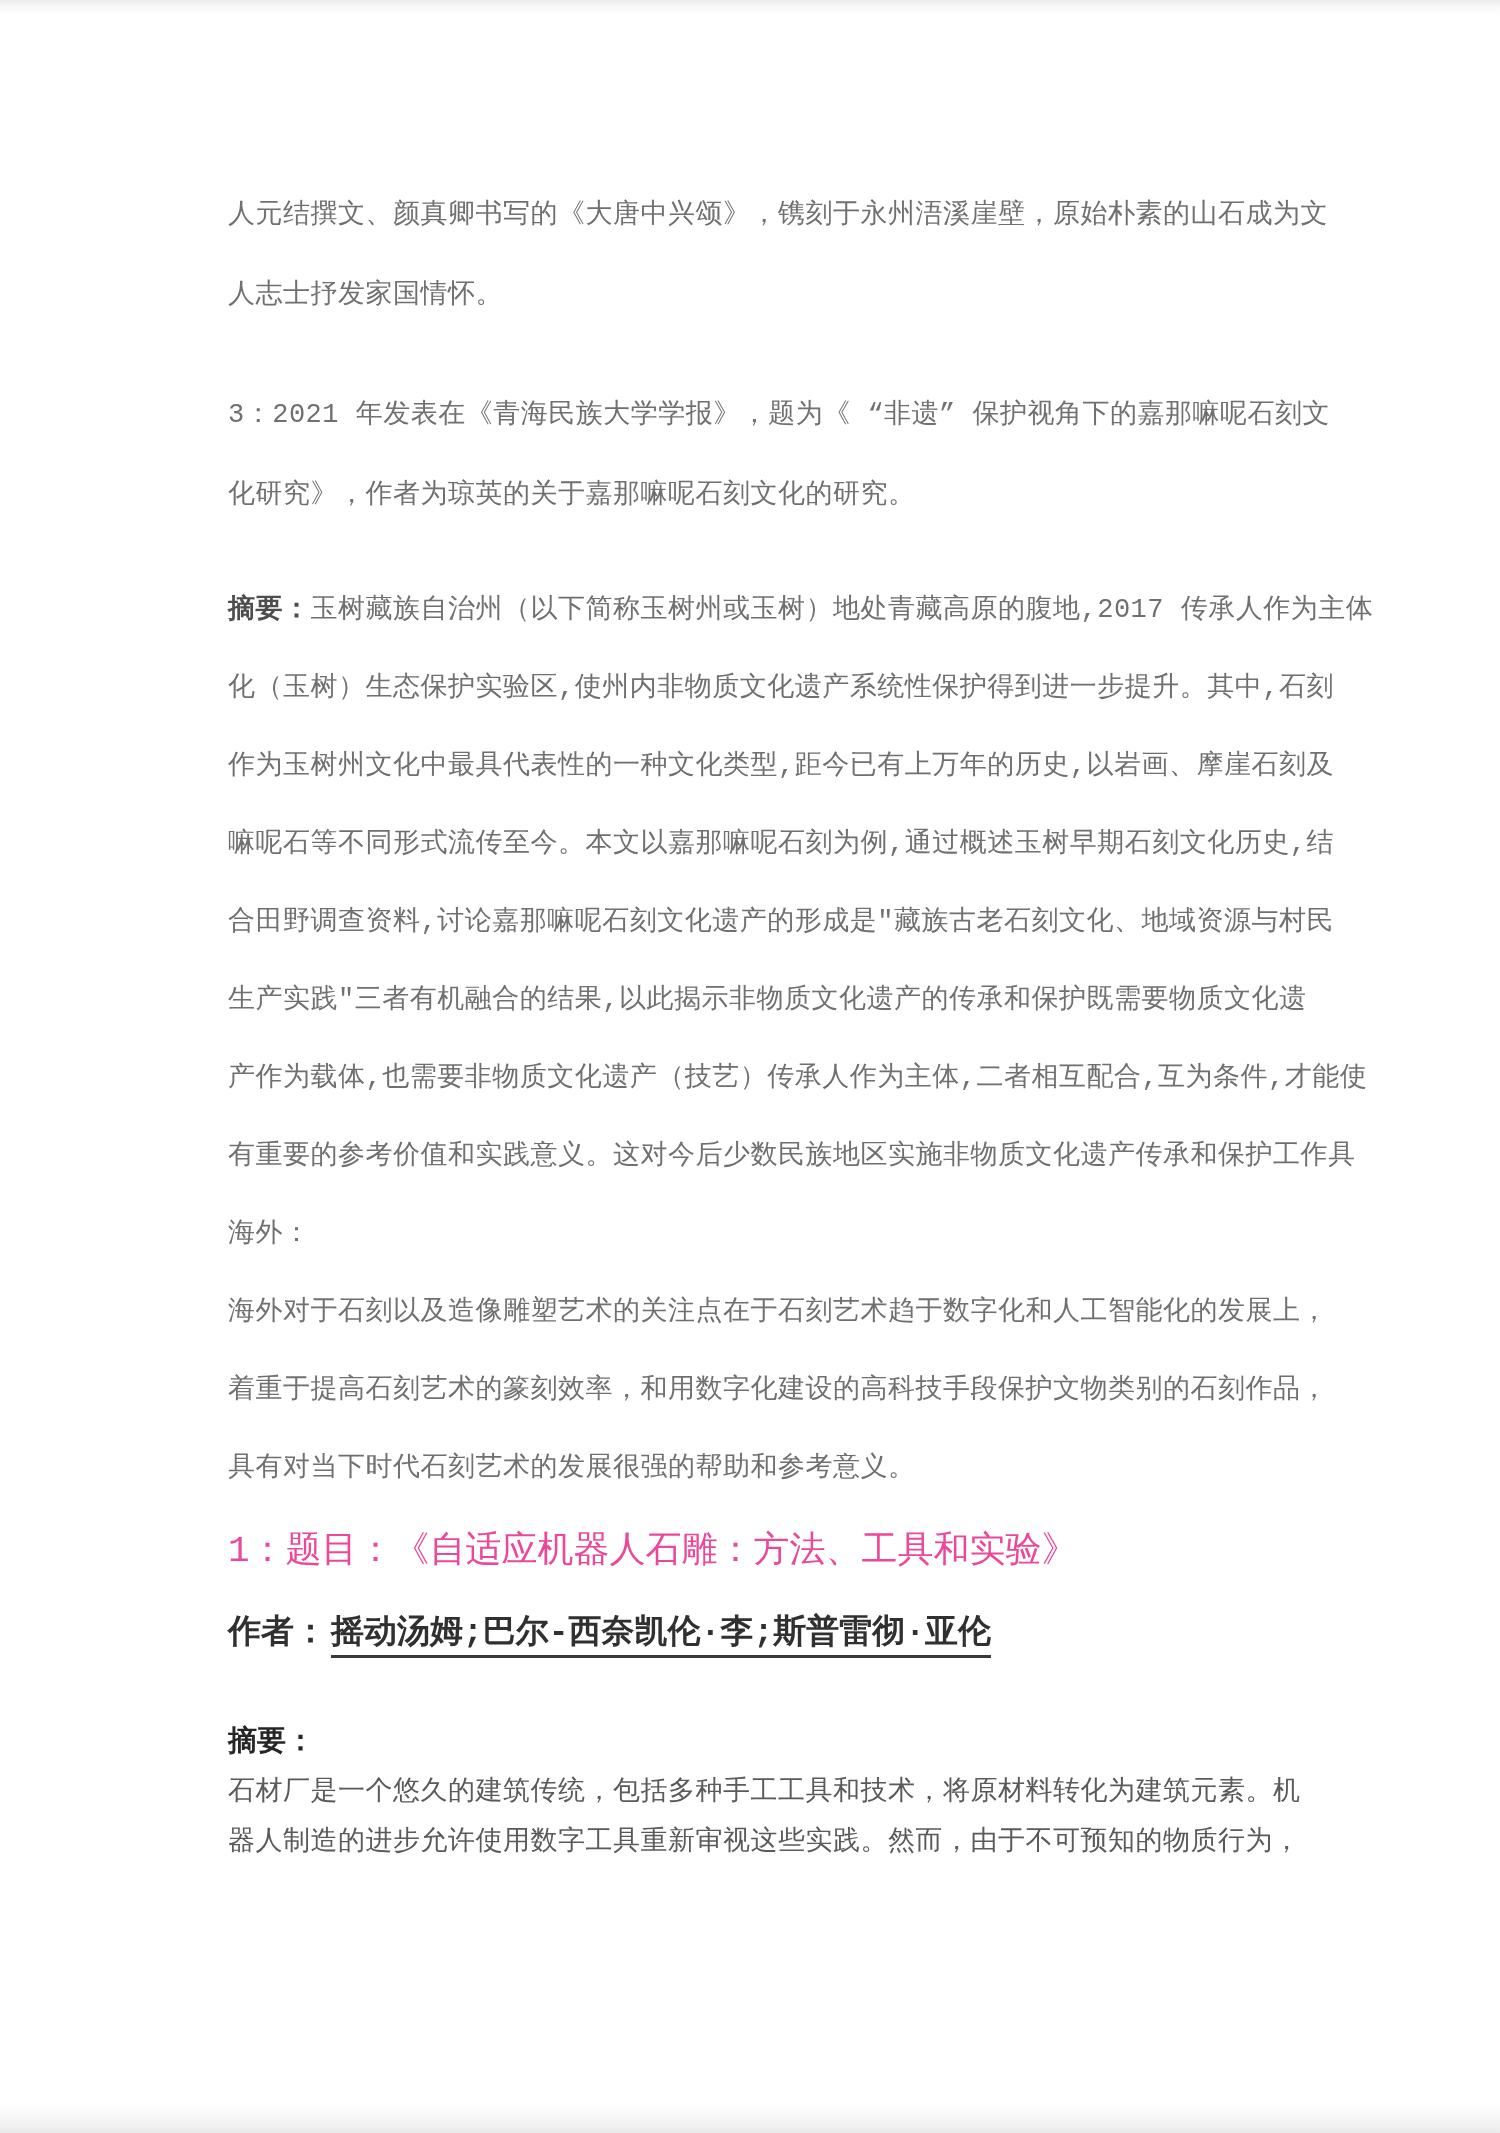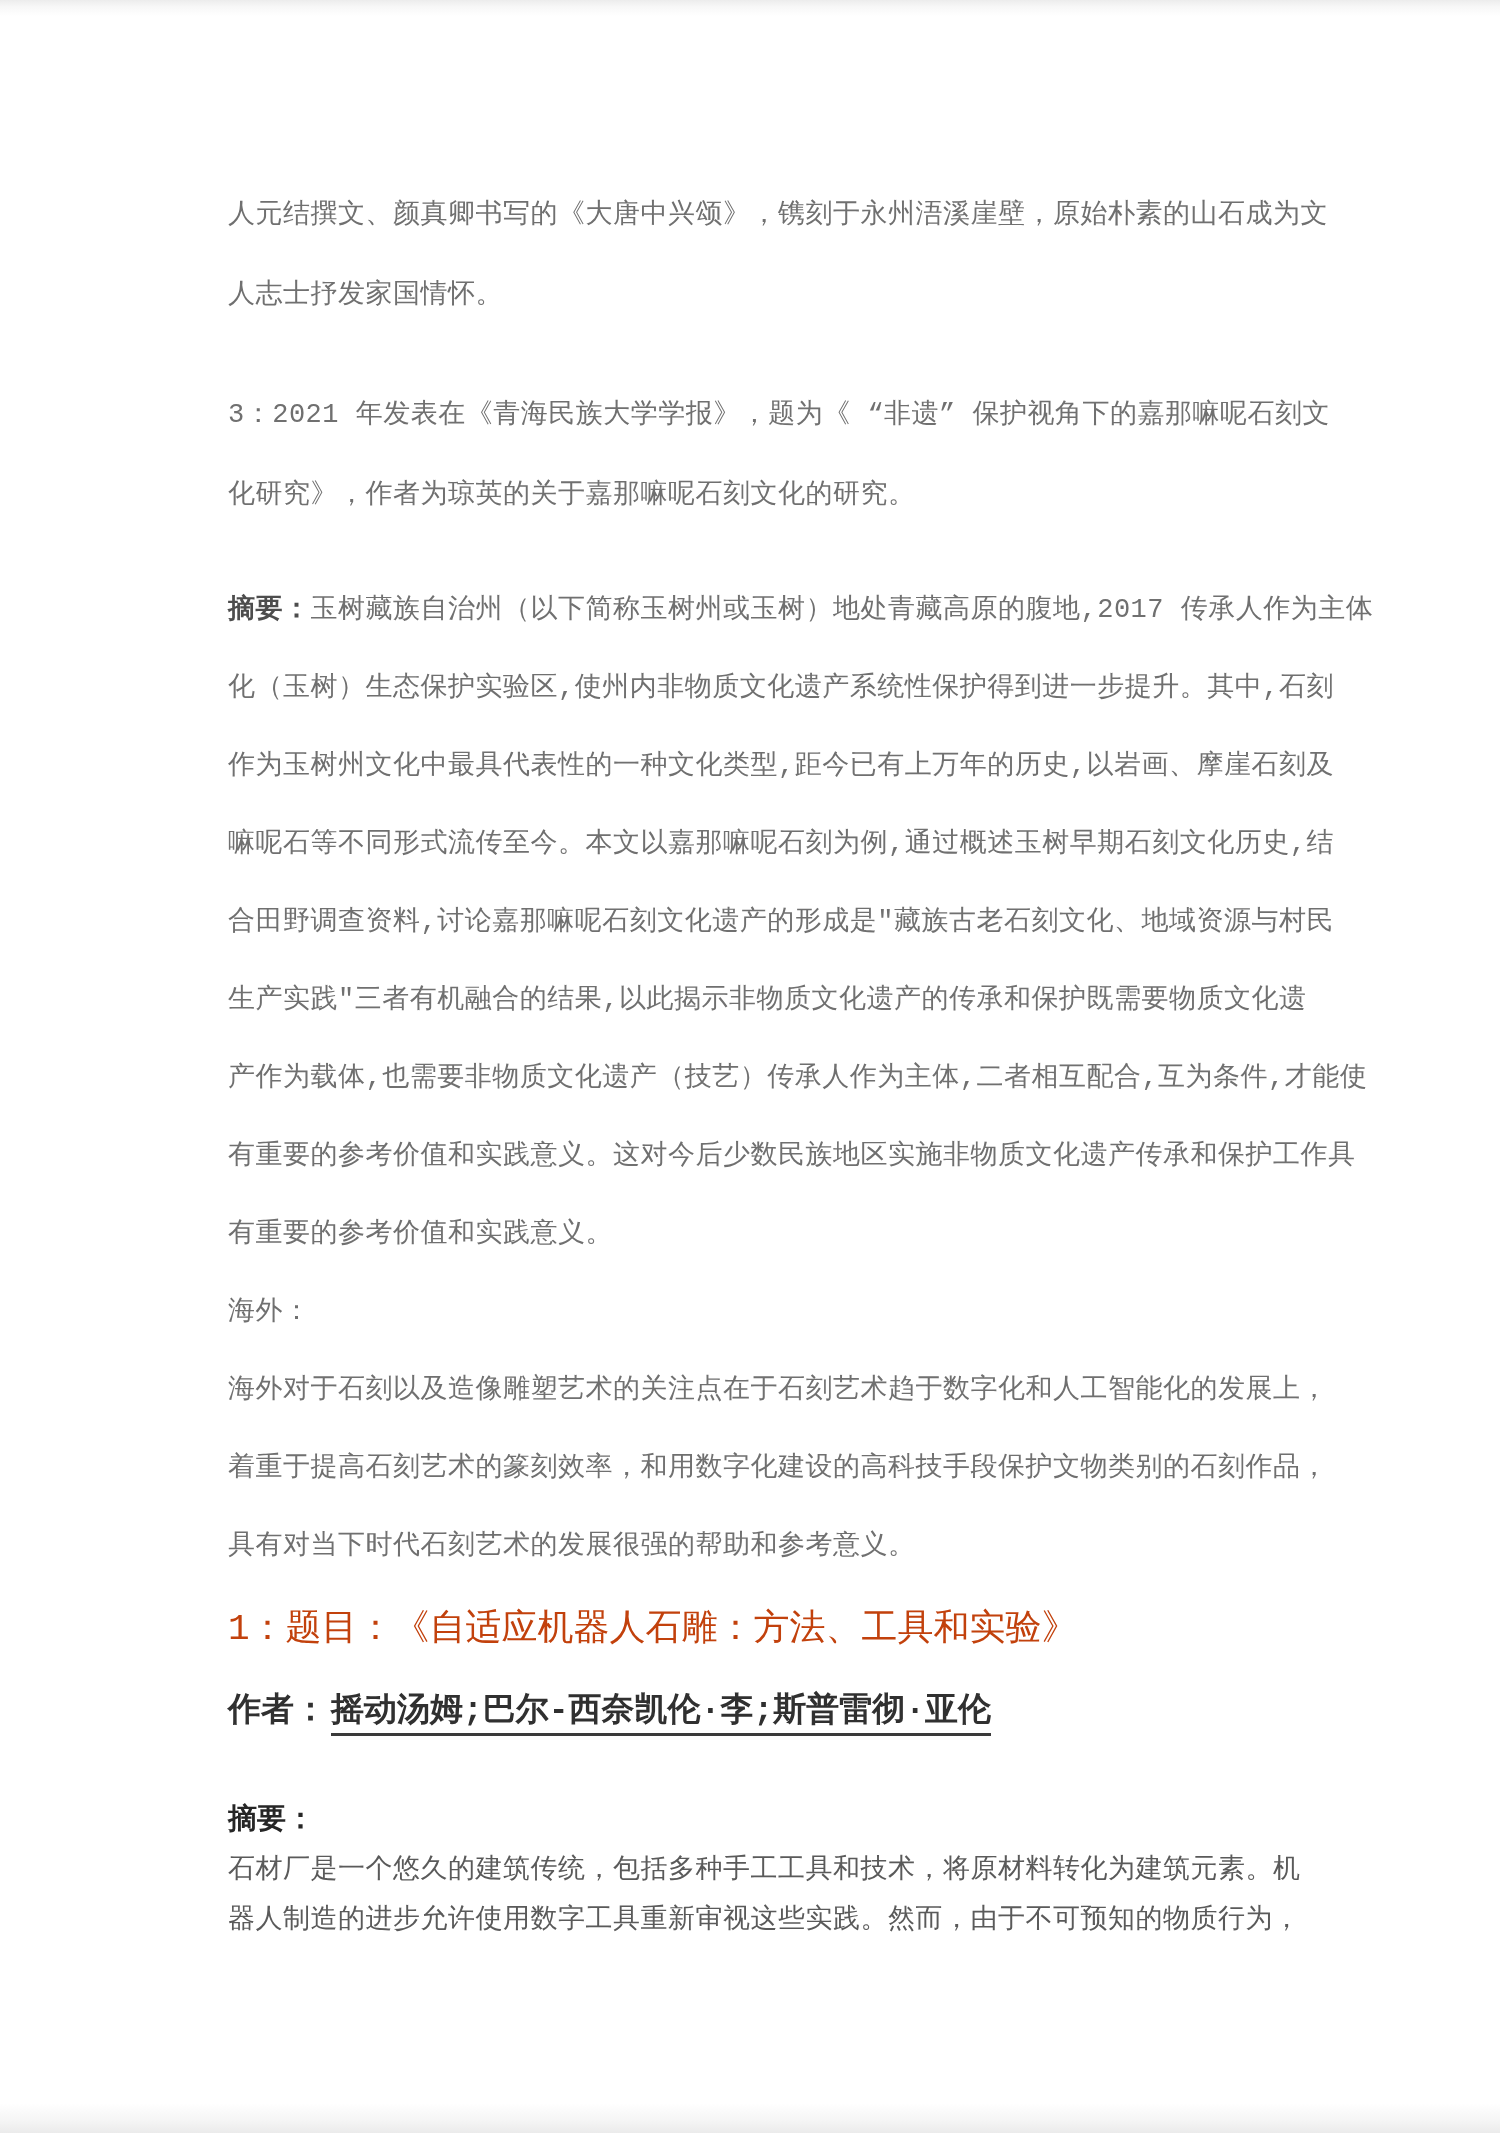--- a/index.html
+++ b/index.html
@@ -103,7 +103,6 @@
     <span class="ln">生产实践"三者有机融合的结果,以此揭示非物质文化遗产的传承和保护既需要物质文化遗</span>
     <span class="ln">产作为载体,也需要非物质文化遗产（技艺）传承人作为主体,二者相互配合,互为条件,才能使</span>
     <span class="ln">有重要的参考价值和实践意义。这对今后少数民族地区实施非物质文化遗产传承和保护工作具</span>
-    <span class="ln">有重要的参考价值和实践意义。</span>
   </p>
 
   <p class="body-b">

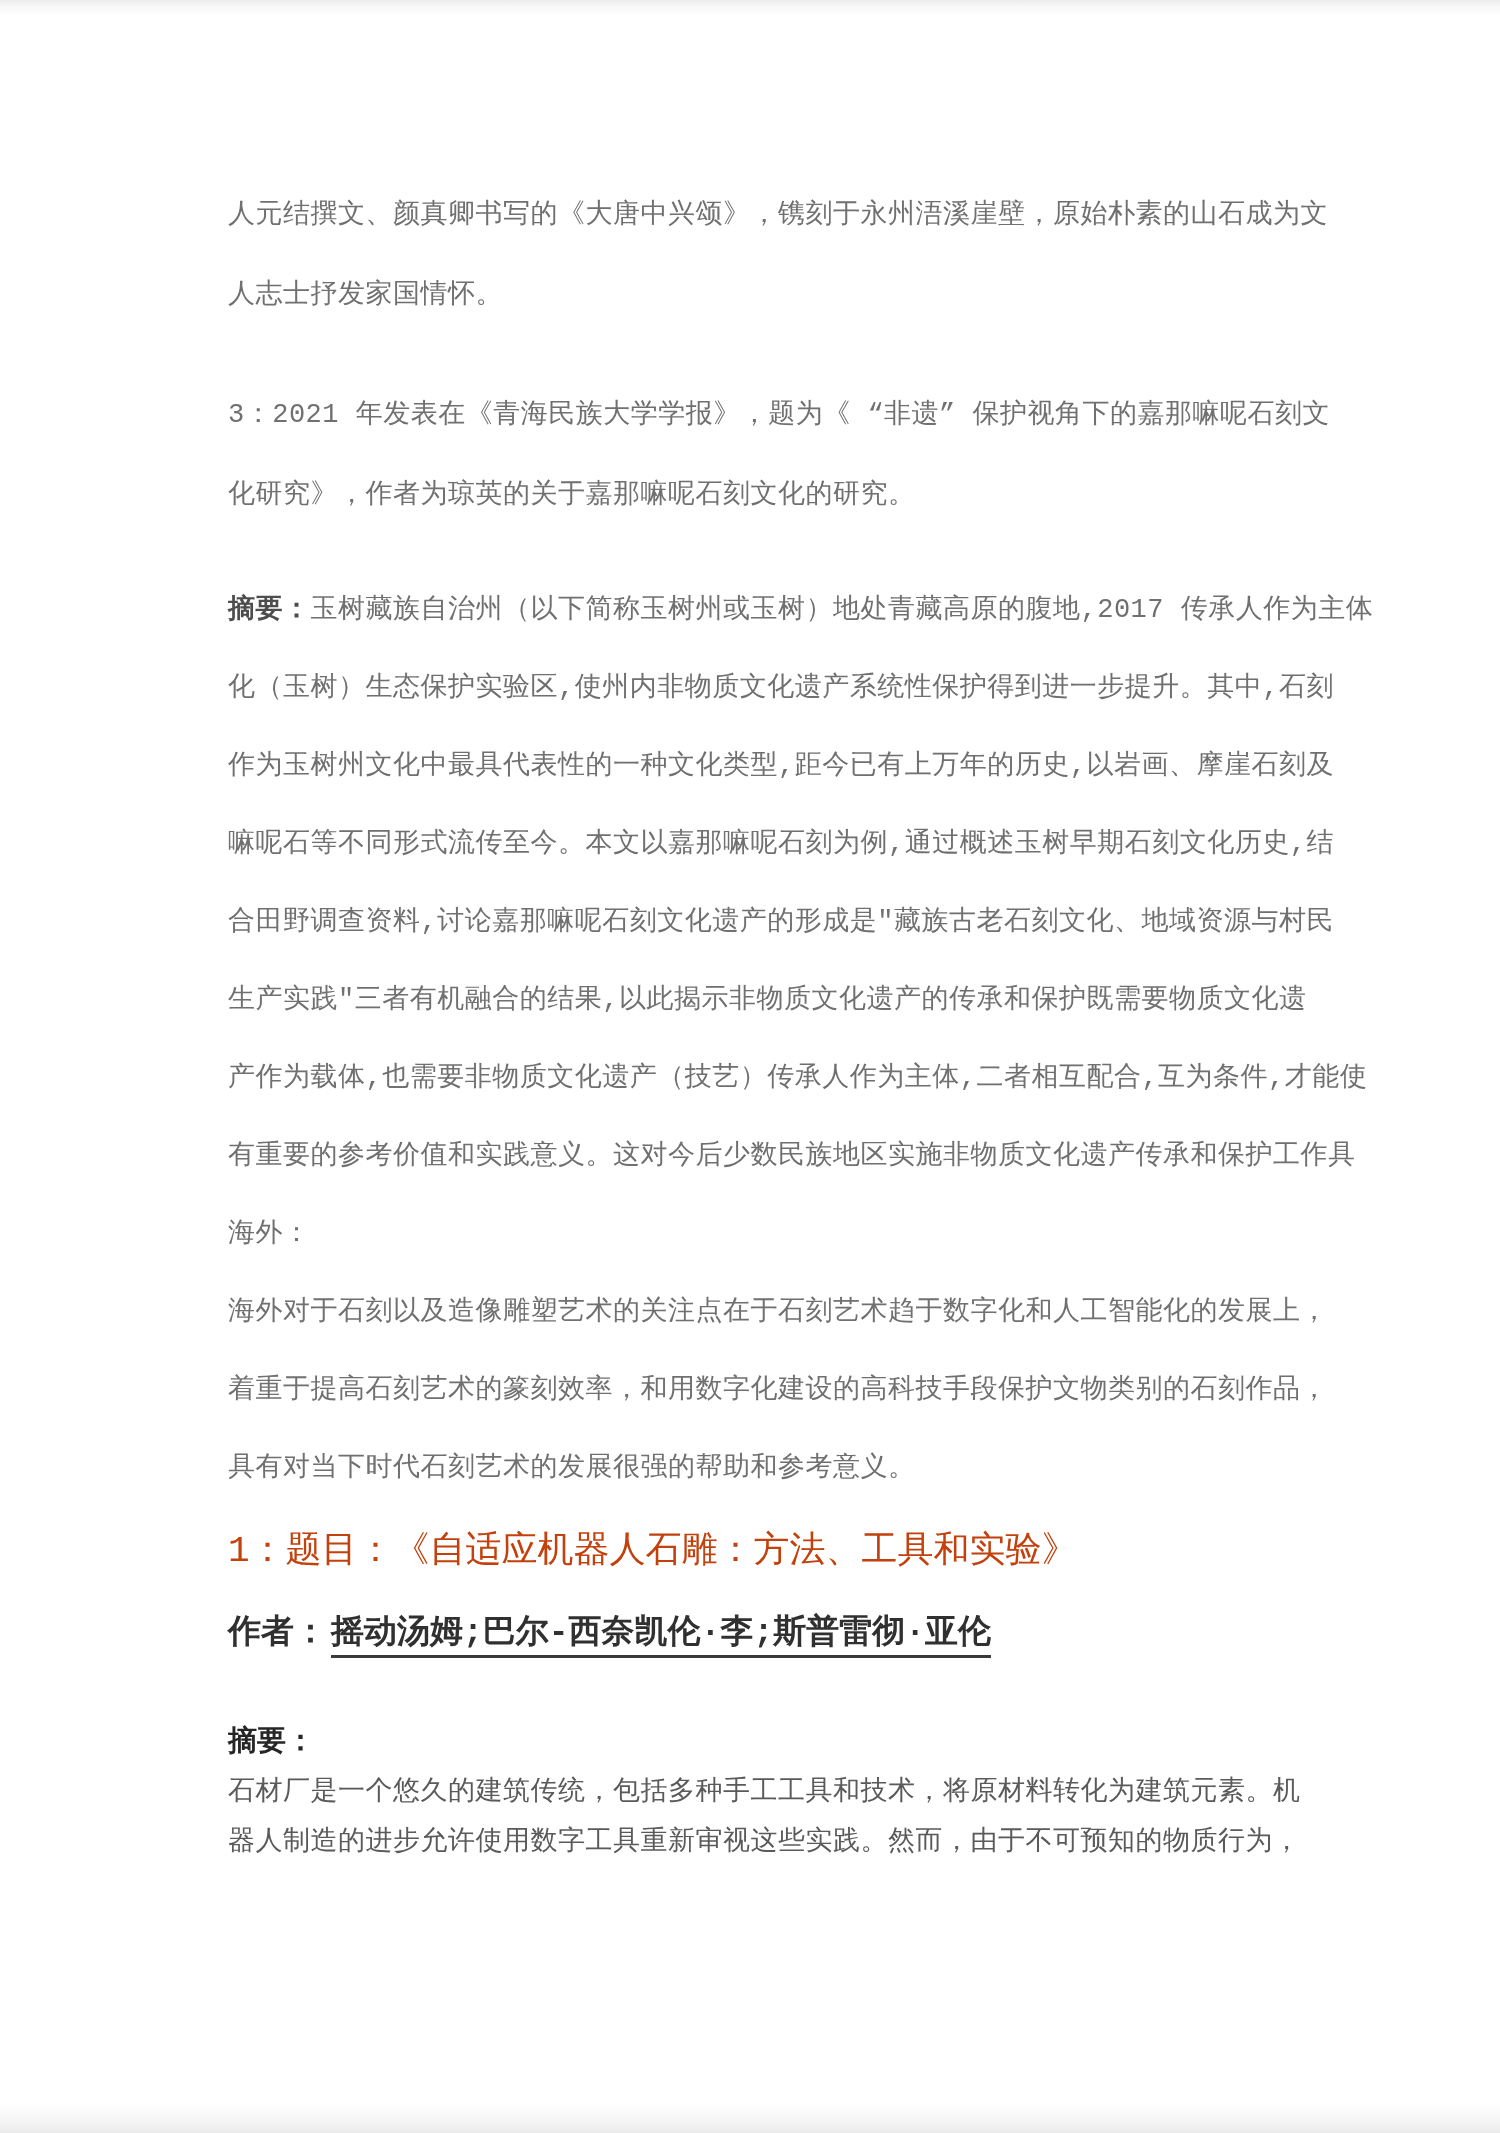--- a/index.html
+++ b/index.html
@@ -47,7 +47,7 @@
     margin-top: 4px;
     font-size: 36px;
     line-height: 82px;
-    color: #c2410c;
+    color: #ec4899;
     white-space: nowrap;
   }
   .author-line {

